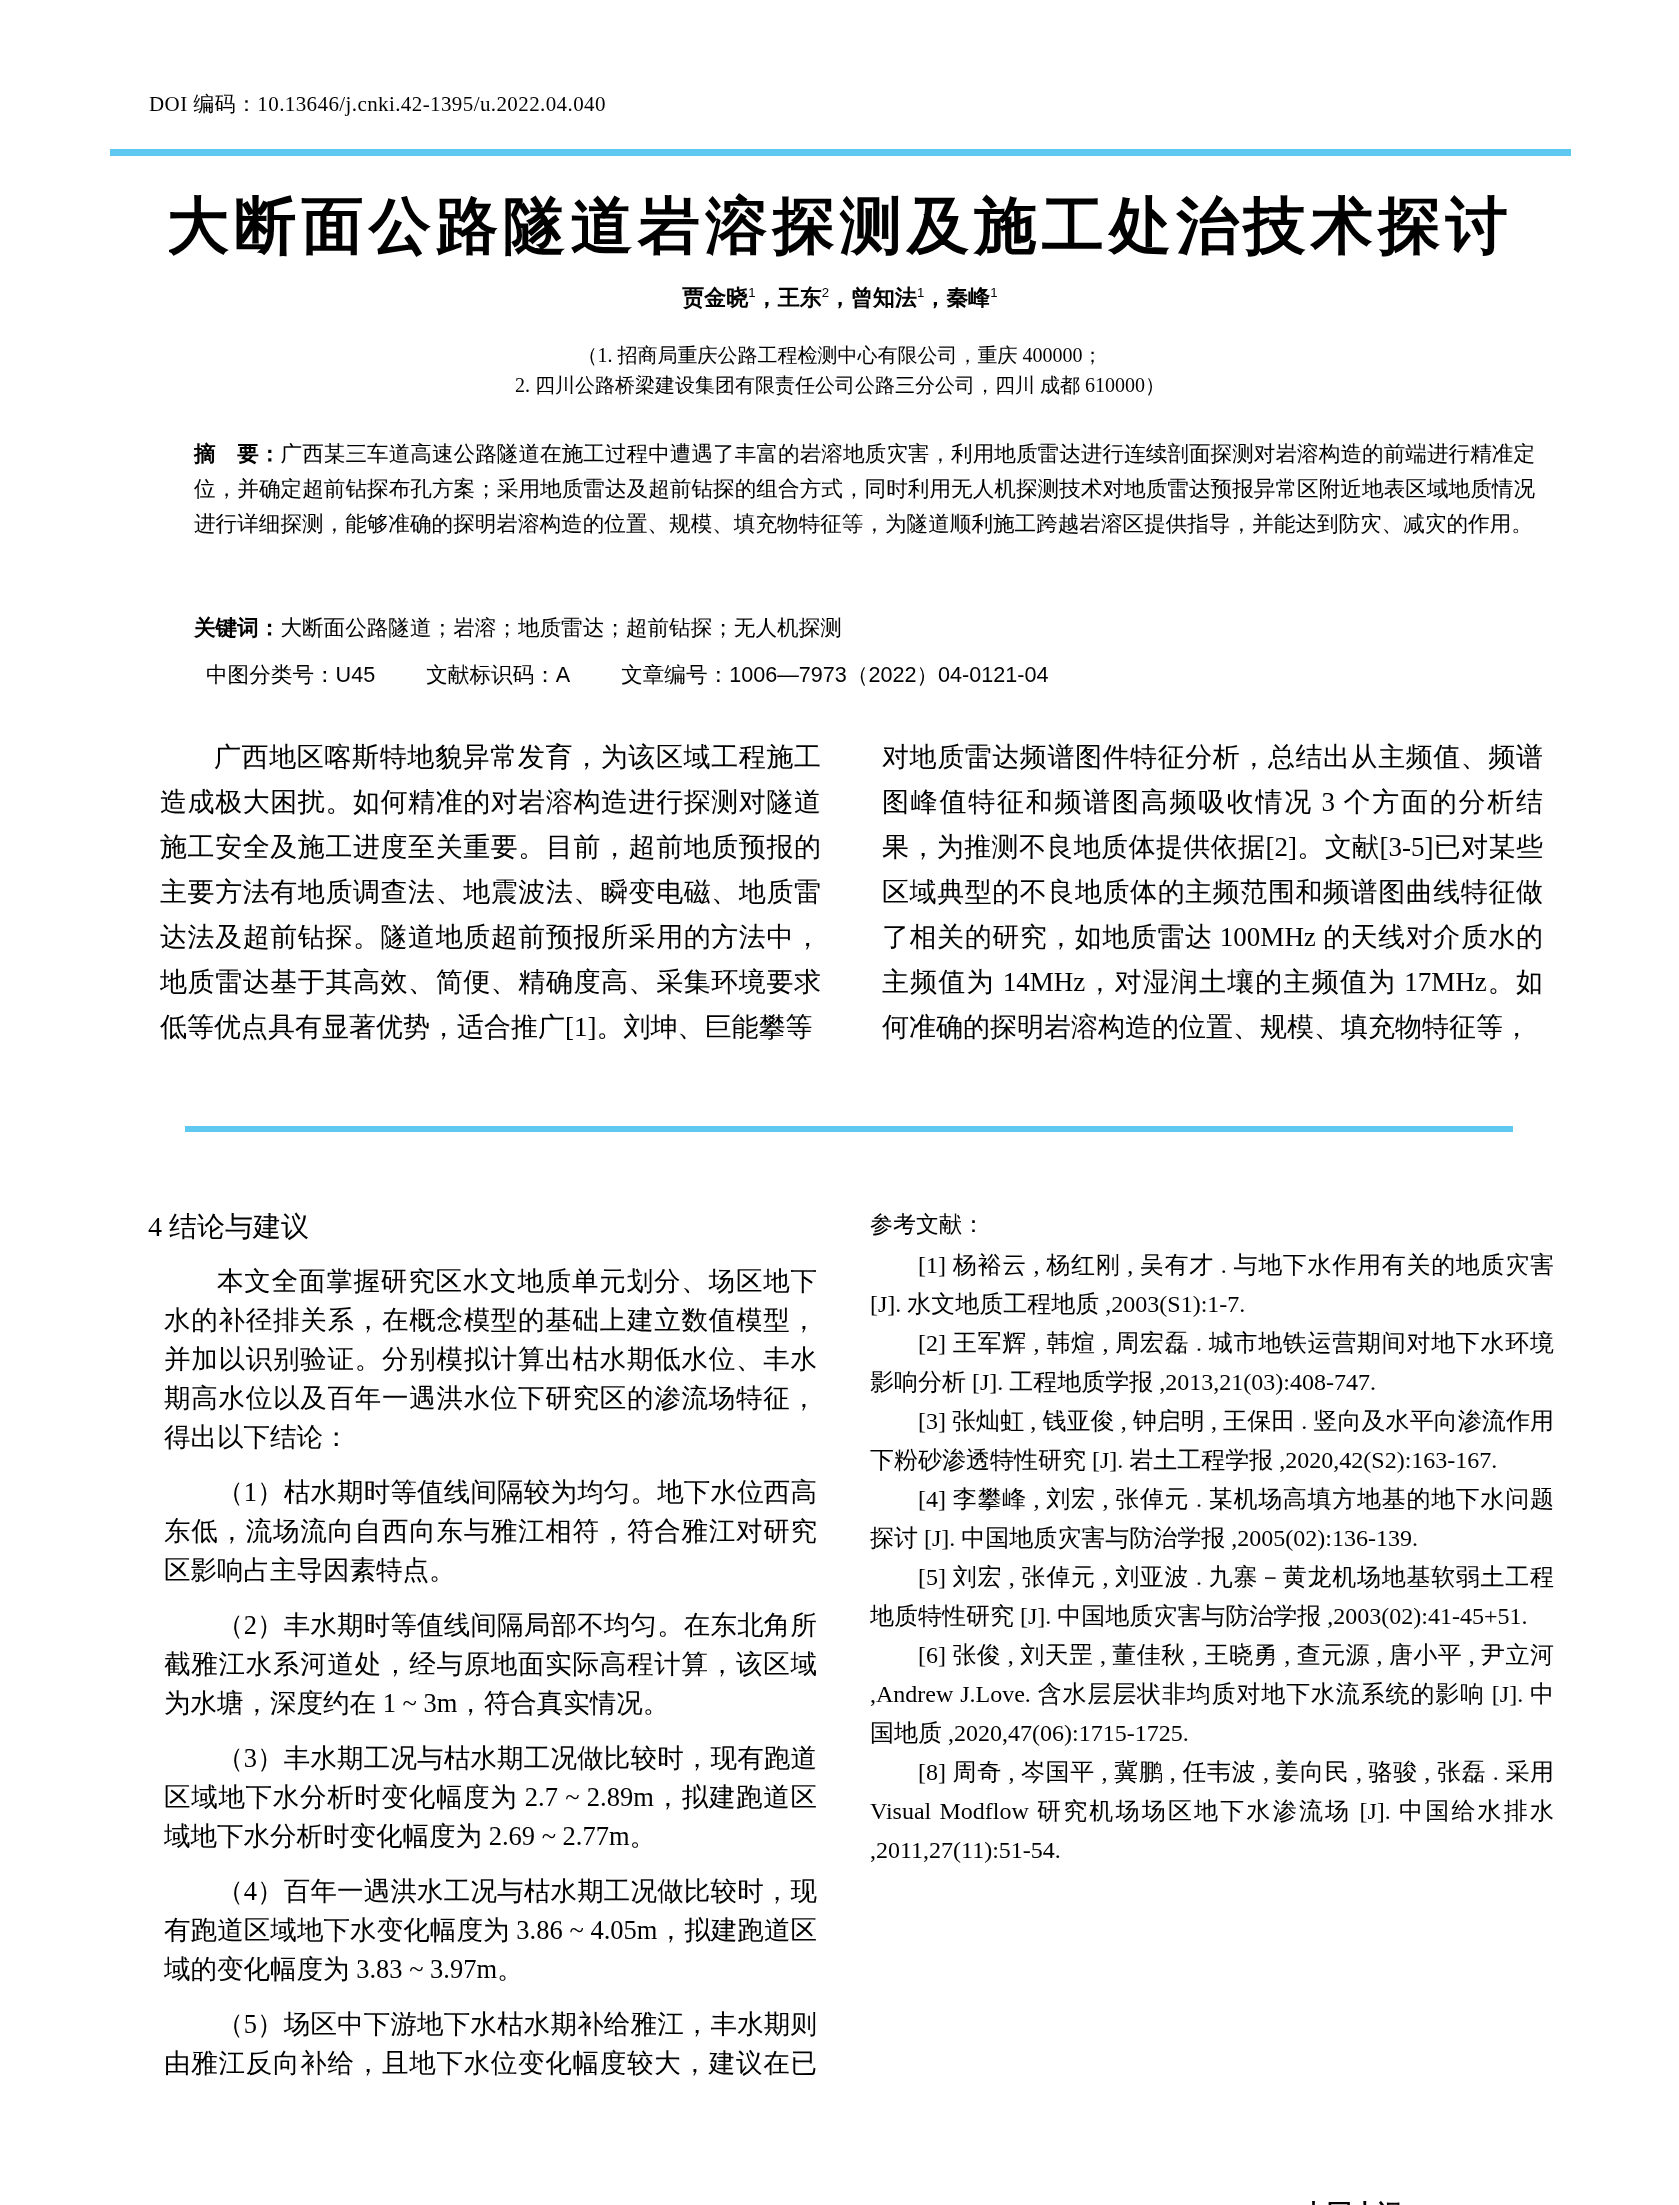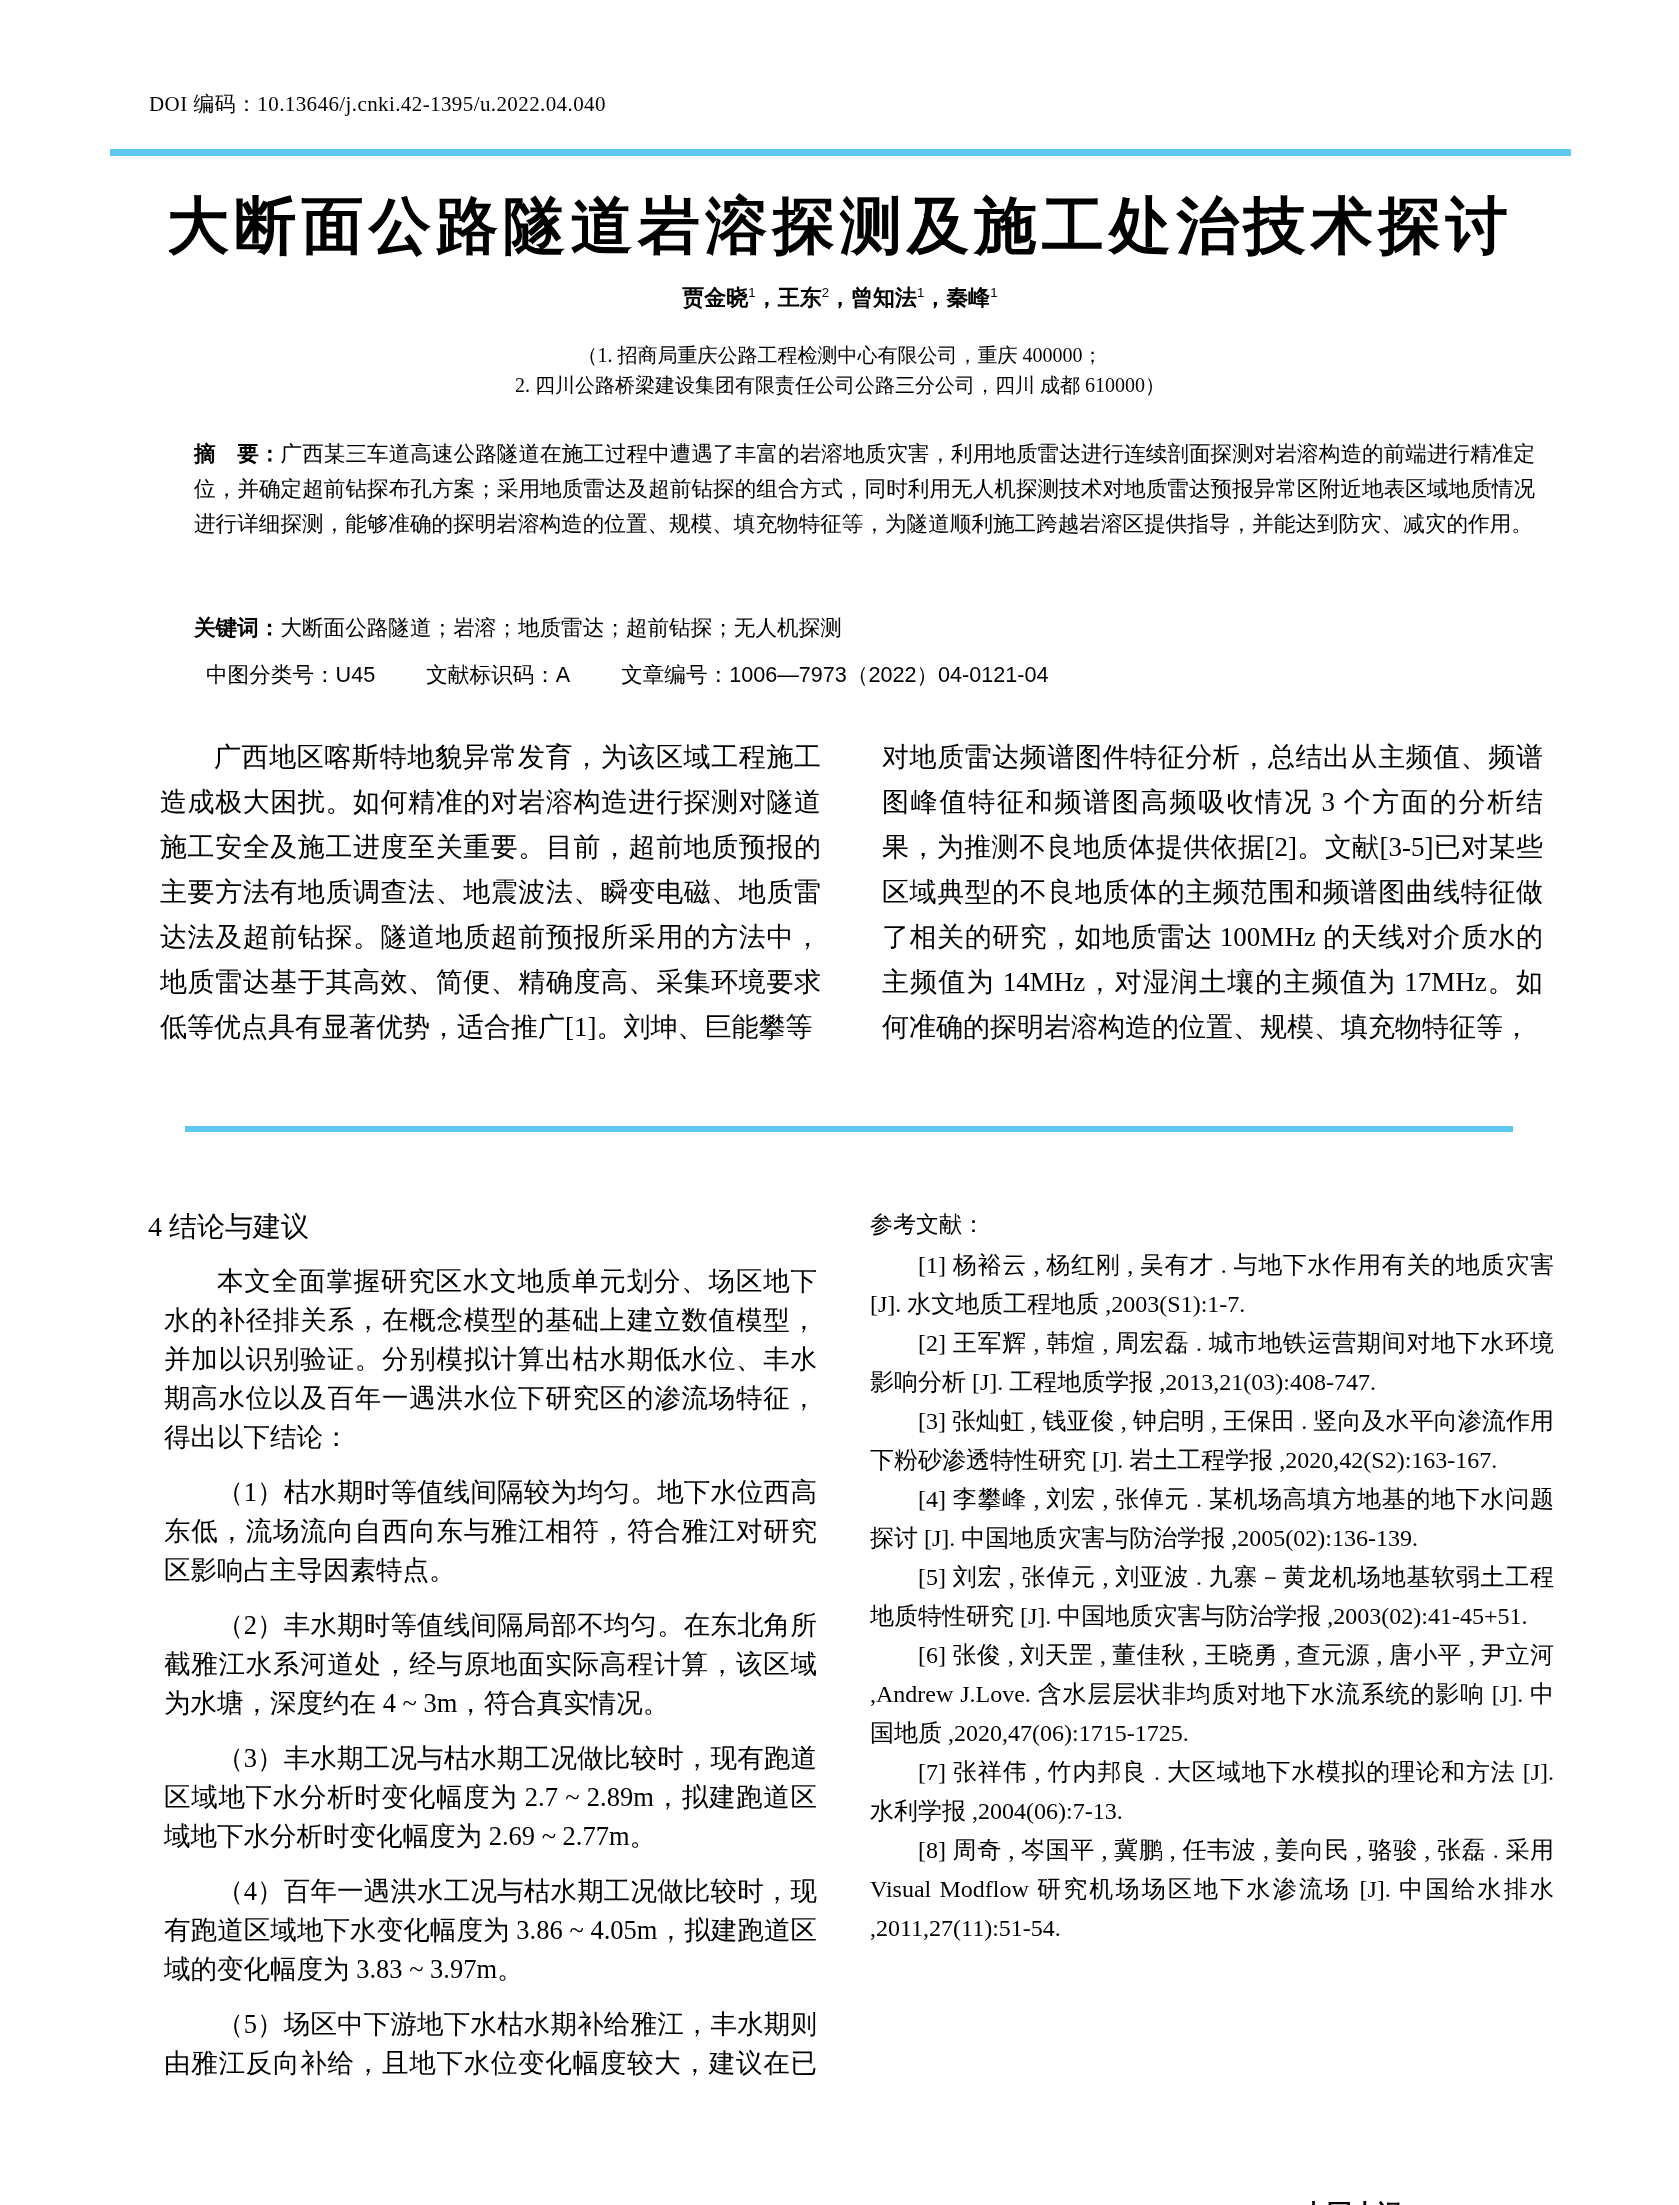--- a/index.html
+++ b/index.html
@@ -97,7 +97,7 @@
   <div class="concl-body">
     <p>本文全面掌握研究区水文地质单元划分、场区地下水的补径排关系，在概念模型的基础上建立数值模型，并加以识别验证。分别模拟计算出枯水期低水位、丰水期高水位以及百年一遇洪水位下研究区的渗流场特征，得出以下结论：</p>
     <p>（1）枯水期时等值线间隔较为均匀。地下水位西高东低，流场流向自西向东与雅江相符，符合雅江对研究区影响占主导因素特点。</p>
-    <p>（2）丰水期时等值线间隔局部不均匀。在东北角所截雅江水系河道处，经与原地面实际高程计算，该区域为水塘，深度约在 4 ~ 3m，符合真实情况。</p>
+    <p>（2）丰水期时等值线间隔局部不均匀。在东北角所截雅江水系河道处，经与原地面实际高程计算，该区域为水塘，深度约在 1 ~ 3m，符合真实情况。</p>
     <p>（3）丰水期工况与枯水期工况做比较时，现有跑道区域地下水分析时变化幅度为 2.7 ~ 2.89m，拟建跑道区域地下水分析时变化幅度为 2.69 ~ 2.77m。</p>
     <p>（4）百年一遇洪水工况与枯水期工况做比较时，现有跑道区域地下水变化幅度为 3.86 ~ 4.05m，拟建跑道区域的变化幅度为 3.83 ~ 3.97m。</p>
     <p>（5）场区中下游地下水枯水期补给雅江，丰水期则由雅江反向补给，且地下水位变化幅度较大，建议在已建防洪堤一定范围内填筑渗透性较好的粗粒料，外侧开挖取土，防止渗透变形发生；避开洪峰季节施工。</p>

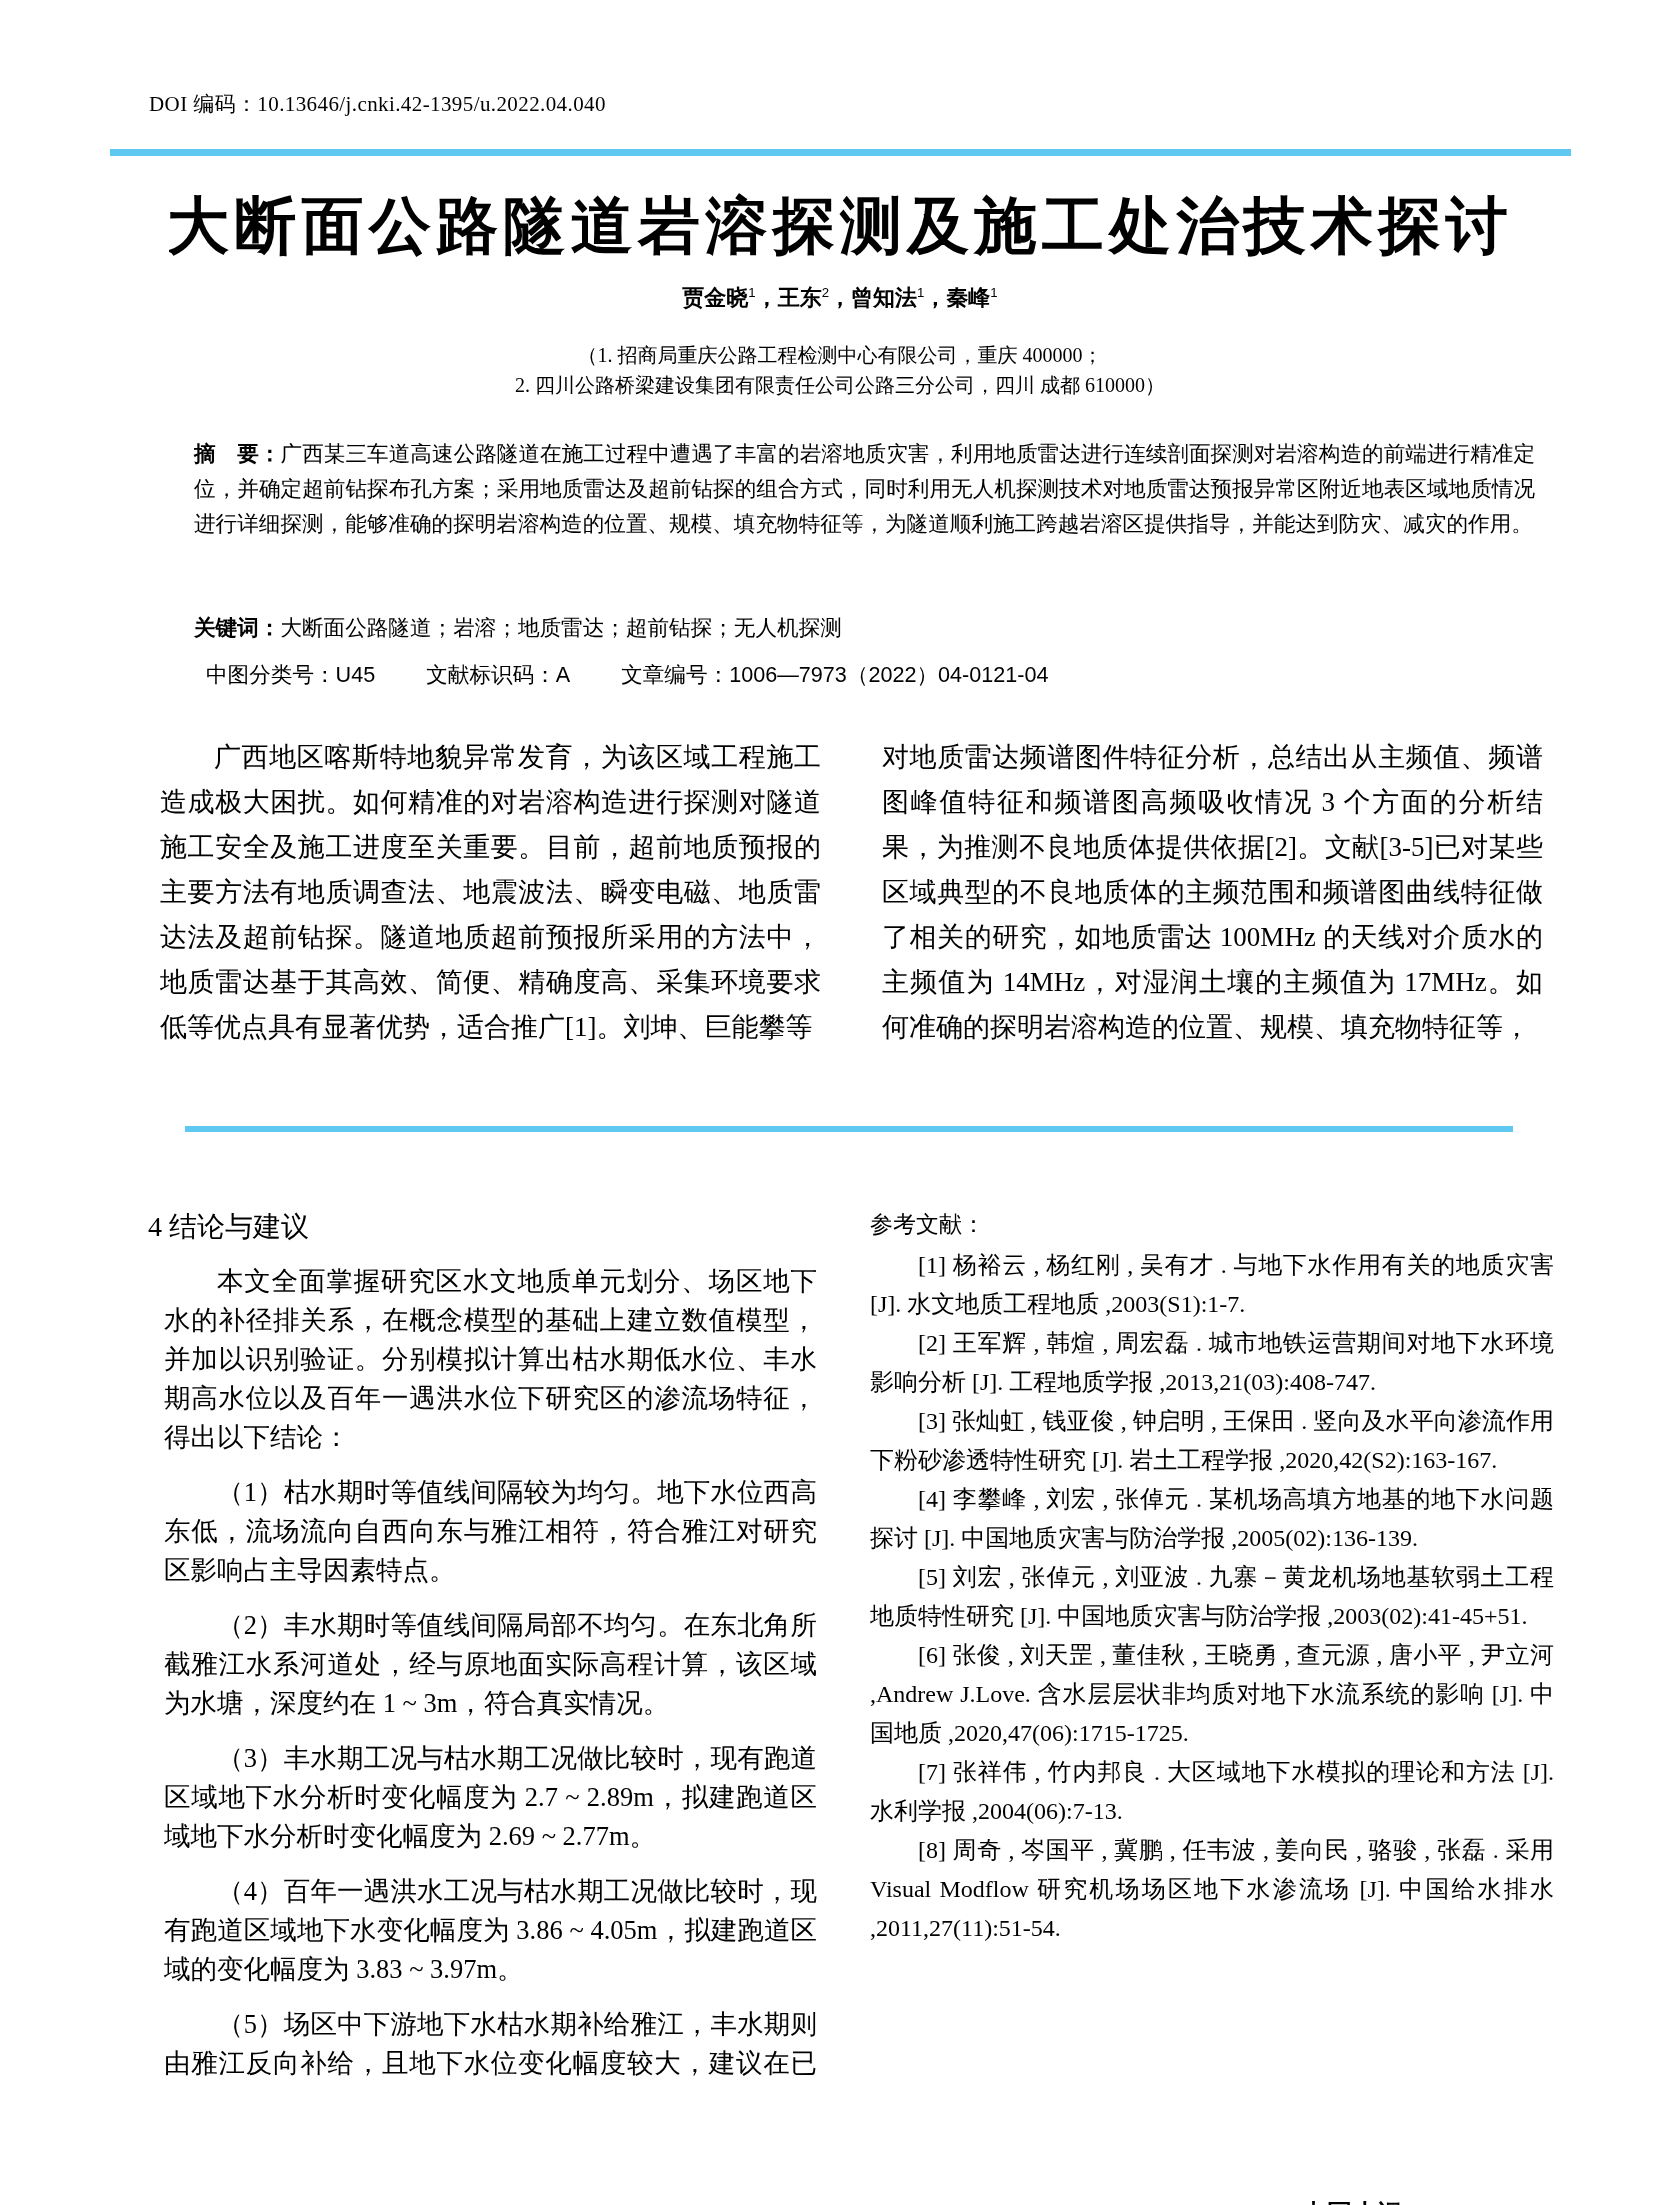--- a/index.html
+++ b/index.html
@@ -111,7 +111,6 @@
     <p>[4] 李攀峰 , 刘宏 , 张倬元 . 某机场高填方地基的地下水问题探讨 [J]. 中国地质灾害与防治学报 ,2005(02):136-139.</p>
     <p>[5] 刘宏 , 张倬元 , 刘亚波 . 九寨－黄龙机场地基软弱土工程地质特性研究 [J]. 中国地质灾害与防治学报 ,2003(02):41-45+51.</p>
     <p>[6] 张俊 , 刘天罡 , 董佳秋 , 王晓勇 , 查元源 , 唐小平 , 尹立河 ,Andrew J.Love. 含水层层状非均质对地下水流系统的影响 [J]. 中国地质 ,2020,47(06):1715-1725.</p>
-    <p>[7] 张祥伟 , 竹内邦良 . 大区域地下水模拟的理论和方法 [J]. 水利学报 ,2004(06):7-13.</p>
     <p>[8] 周奇 , 岑国平 , 冀鹏 , 任韦波 , 姜向民 , 骆骏 , 张磊 . 采用 Visual Modflow 研究机场场区地下水渗流场 [J]. 中国给水排水 ,2011,27(11):51-54.</p>
   </div>
 

